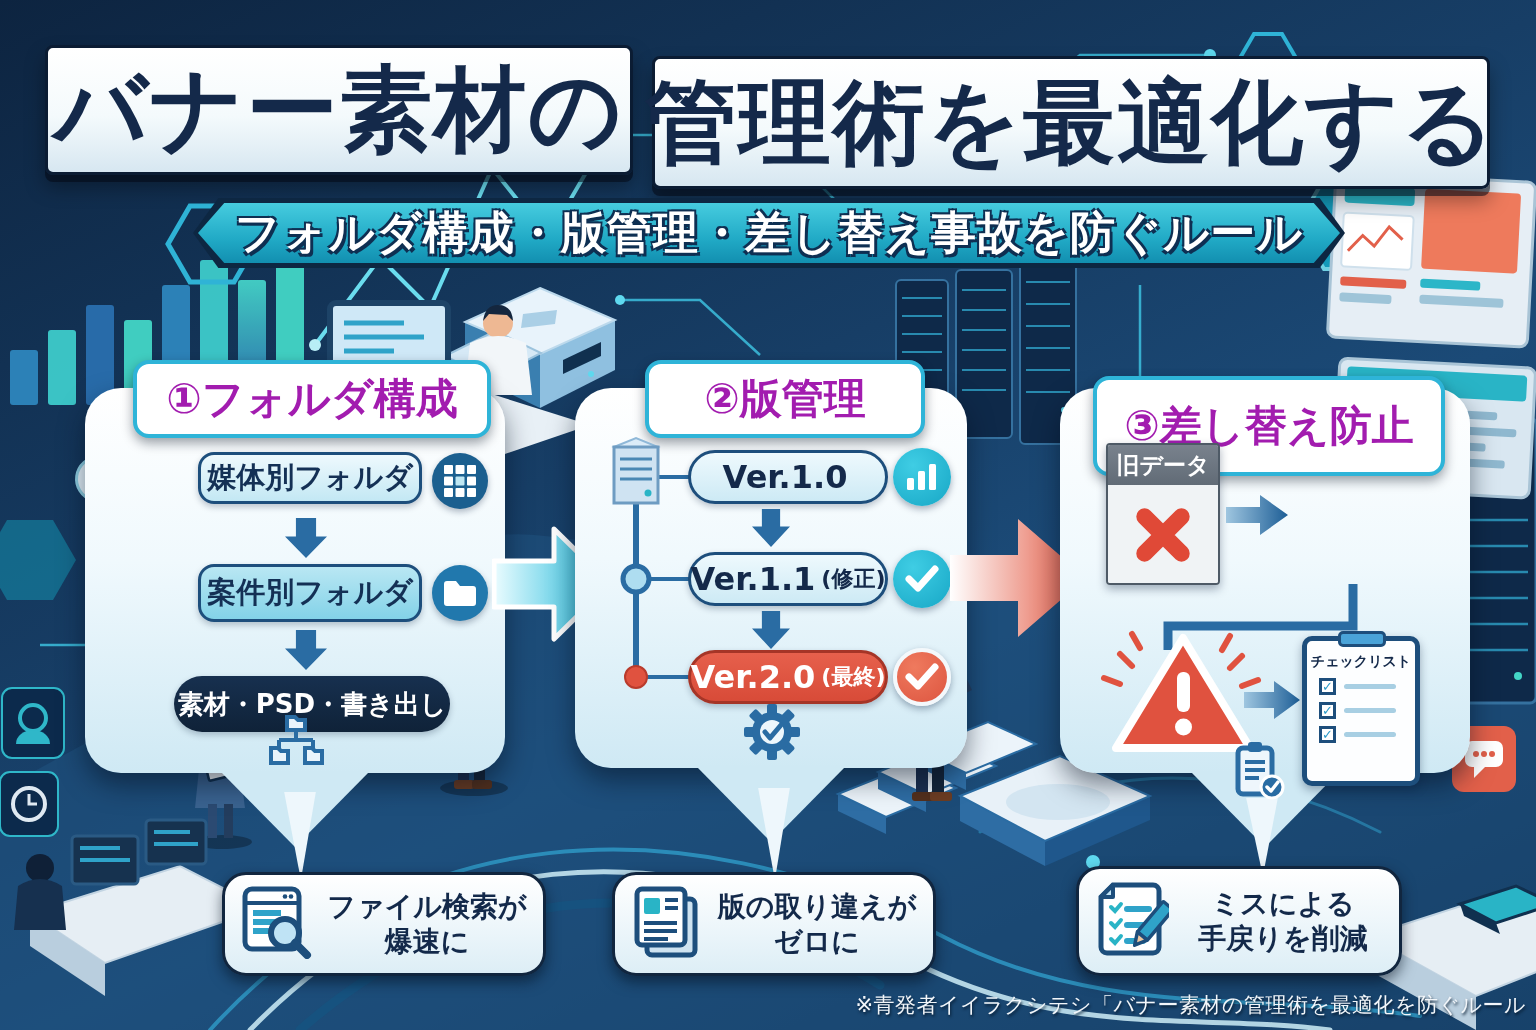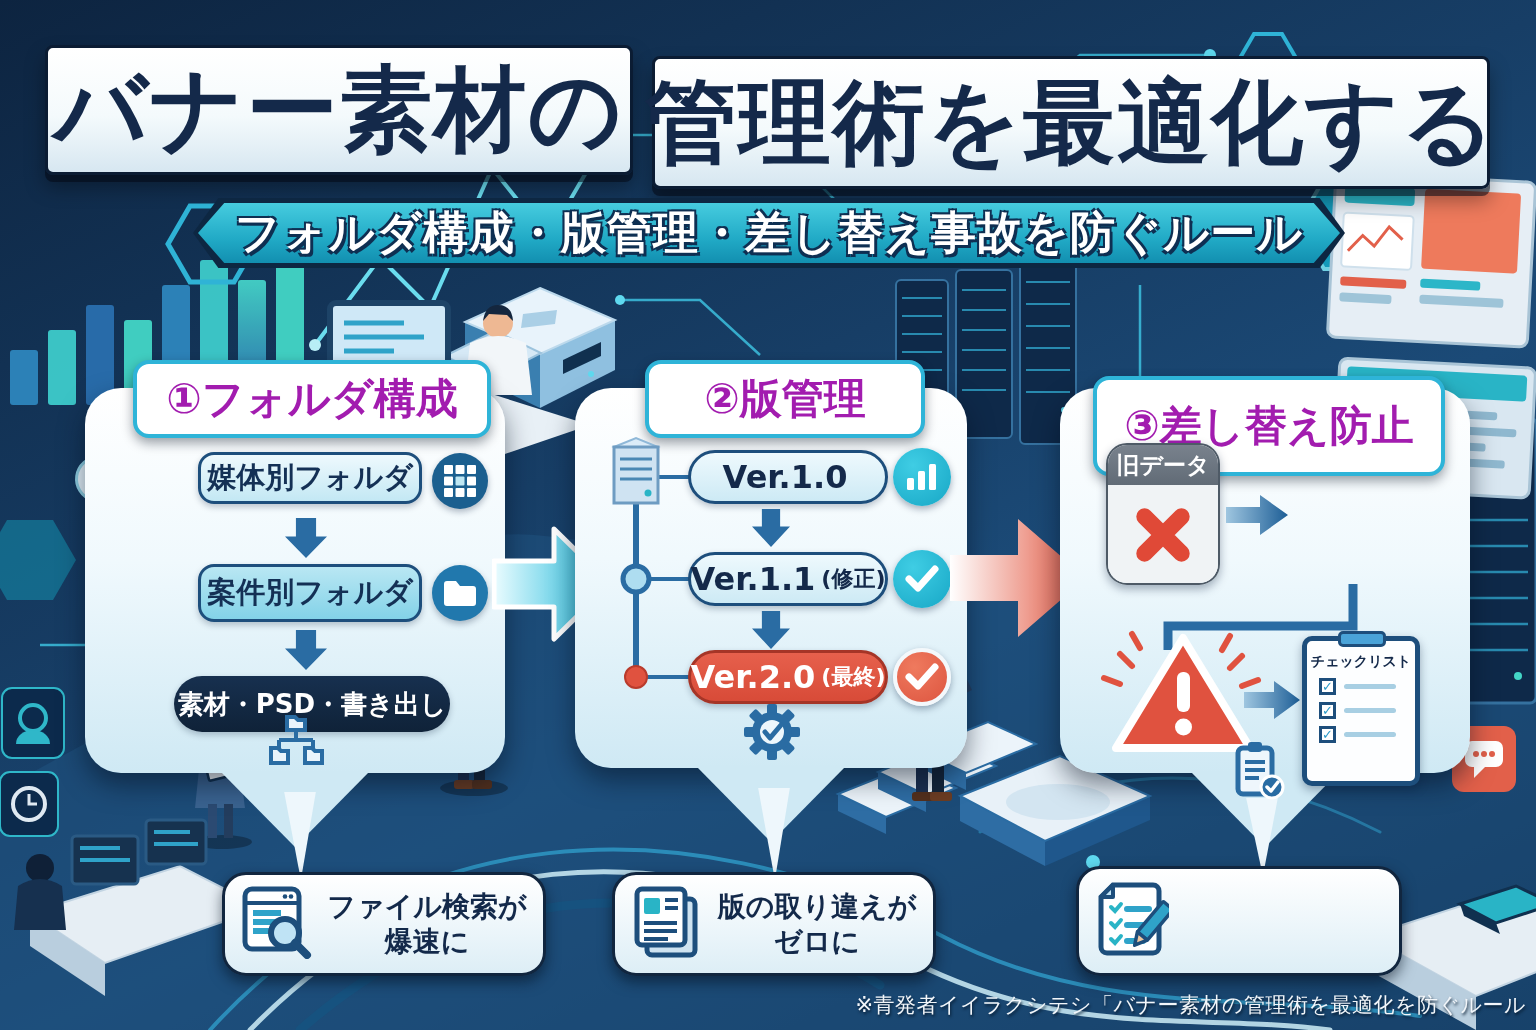--- a/index.html
+++ b/index.html
@@ -50,7 +50,7 @@
   .badge-cyan{background:radial-gradient(circle at 35% 30%,#3fcde4,#17a7c6)}
   .badge-red{background:radial-gradient(circle at 35% 30%,#ef7a5e,#dd5540);border:4px solid #f4f8fb}
   
-  .data-card{border-radius:21px;overflow:hidden;box-shadow:0 4px 10px rgba(10,30,60,.35);border:2px solid #4e5a66}
+  .data-card{border-radius:4px;overflow:hidden;box-shadow:0 4px 10px rgba(10,30,60,.35);border:2px solid #4e5a66}
   .card-head{height:40px;display:flex;align-items:center;justify-content:center;color:#fff;font-weight:bold;font-size:23px;white-space:nowrap}
   .card-body{height:100px;display:flex;align-items:center;justify-content:center}
   .checklist{background:#fdfeff;border:5px solid #1d4e7c;border-radius:10px;box-shadow:0 4px 10px rgba(10,30,60,.35)}

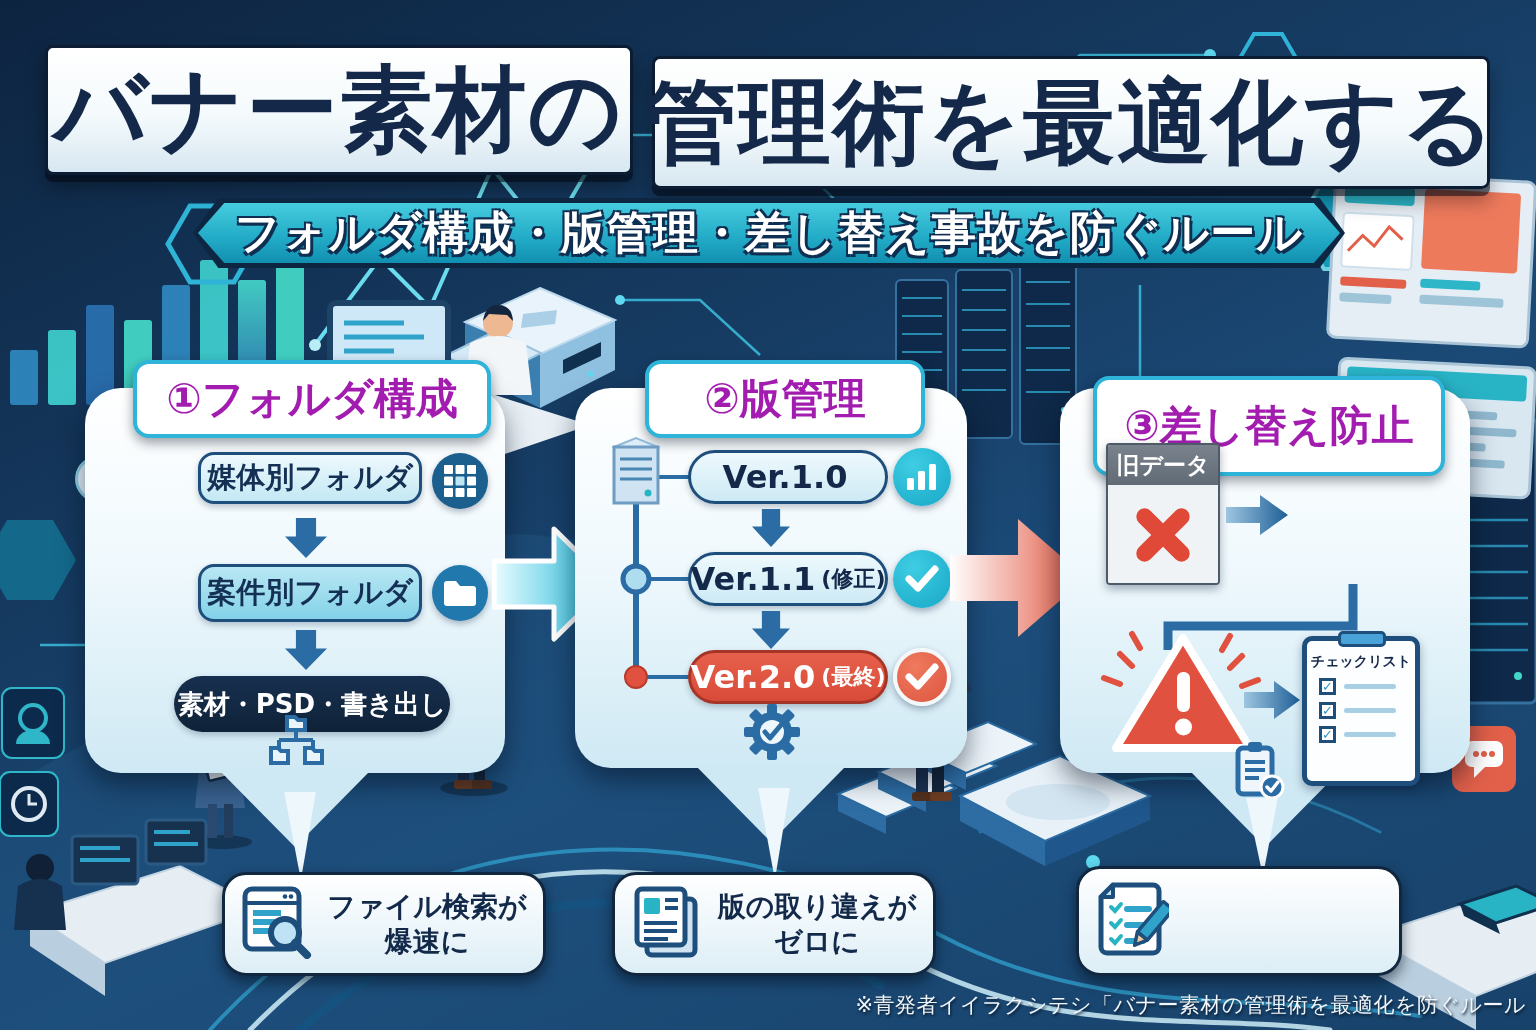--- a/index.html
+++ b/index.html
@@ -588,6 +588,10 @@
         </g>
       </svg>
     </div>
+    <div class="callout-text">
+      <div>ミスによる</div>
+      <div>手戻りを削減</div>
+    </div>
   </div>
 
   <div class="abs footer" style="left:800px;top:991px;width:726px">※青発者イイラクシテシ「バナー素材の管理術を最適化を防ぐルール</div>

